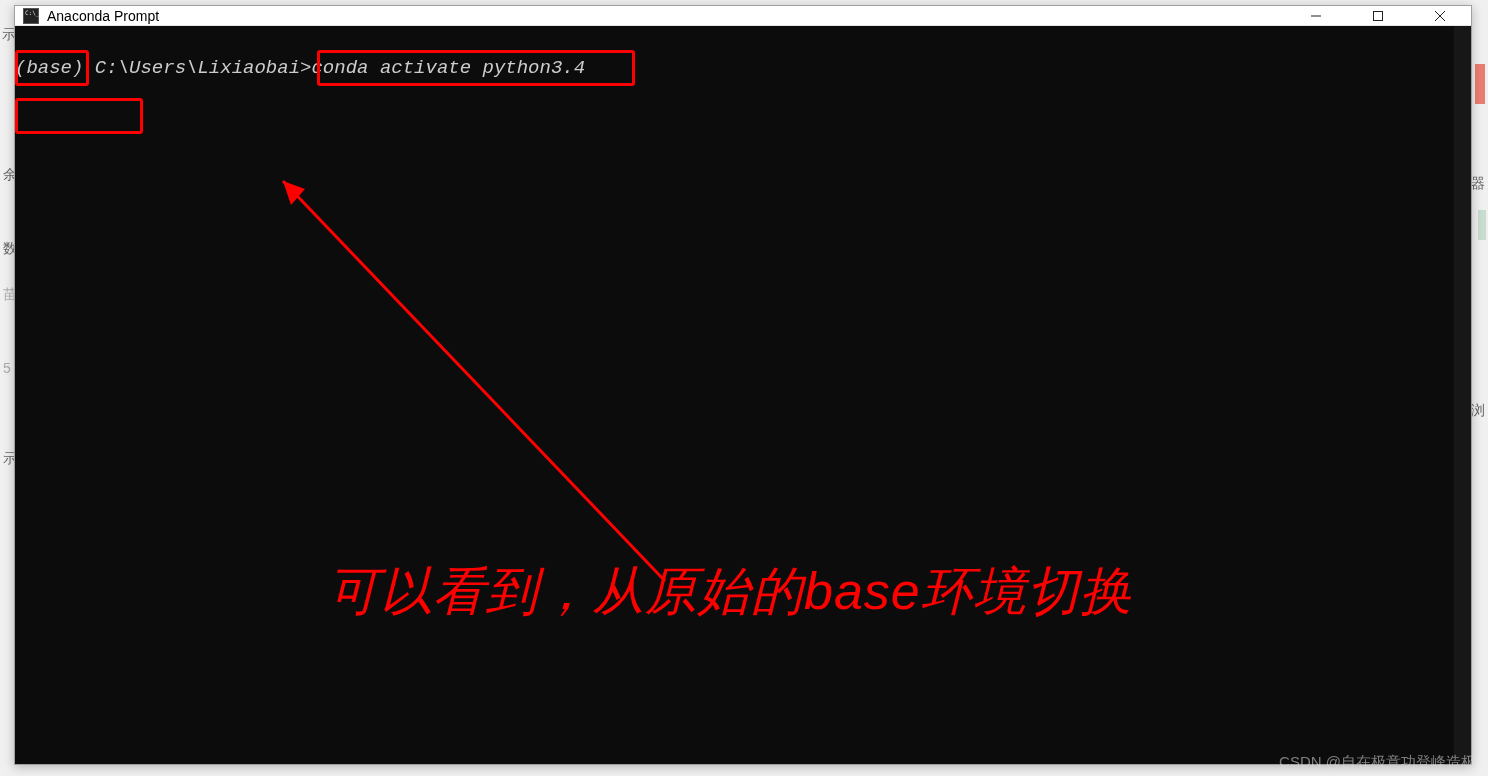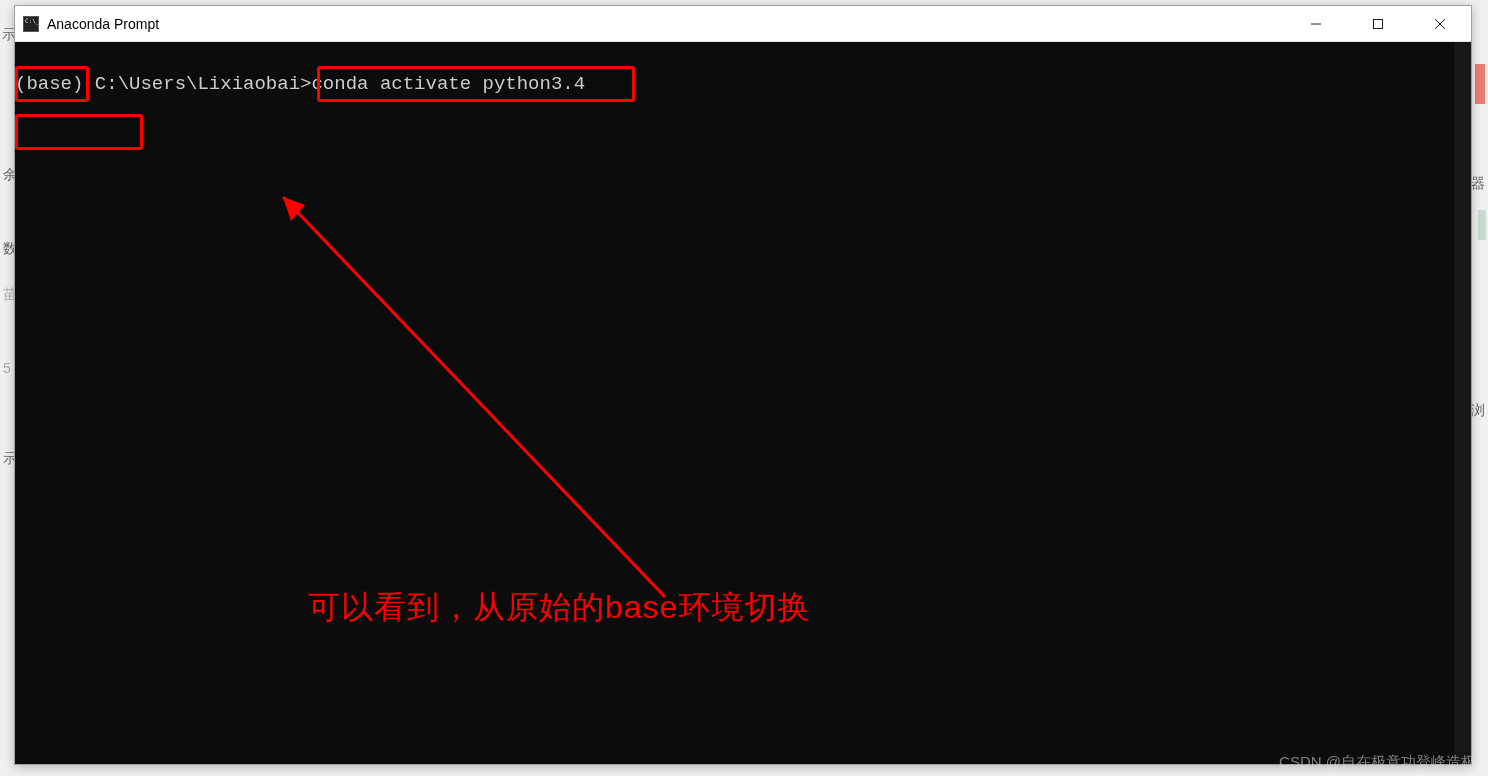--- a/index.html
+++ b/index.html
@@ -43,7 +43,7 @@
       flex-direction: column;
     }
     .titlebar {
-      height: 36px;
+      height: 20px;
       background: #ffffff;
       display: flex;
       align-items: center;

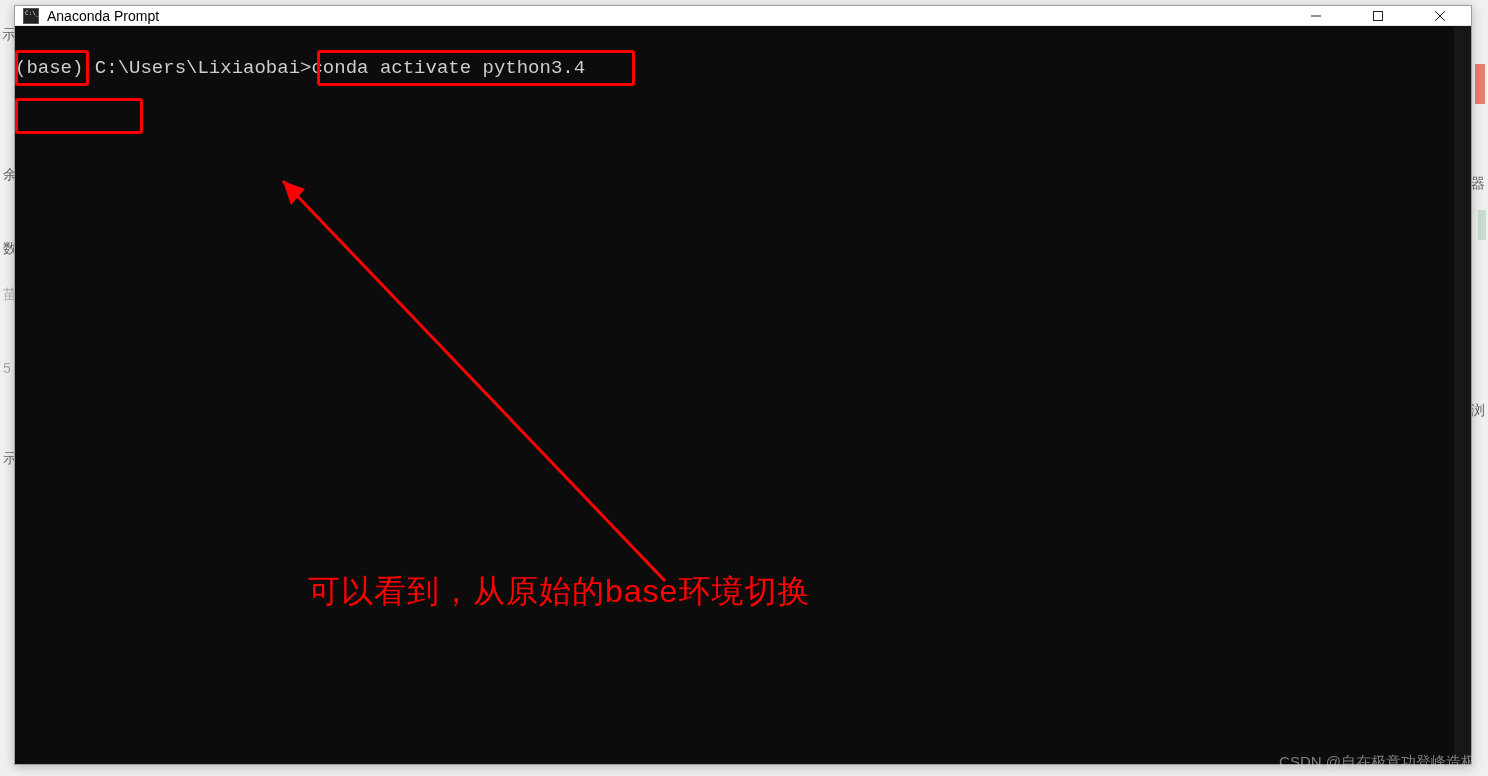--- a/index.html
+++ b/index.html
@@ -98,6 +98,7 @@
       line-height: 24px;
       color: #cccccc;
       overflow: hidden;
+      font-style: italic;
     }
     .term-content {
       position: absolute;

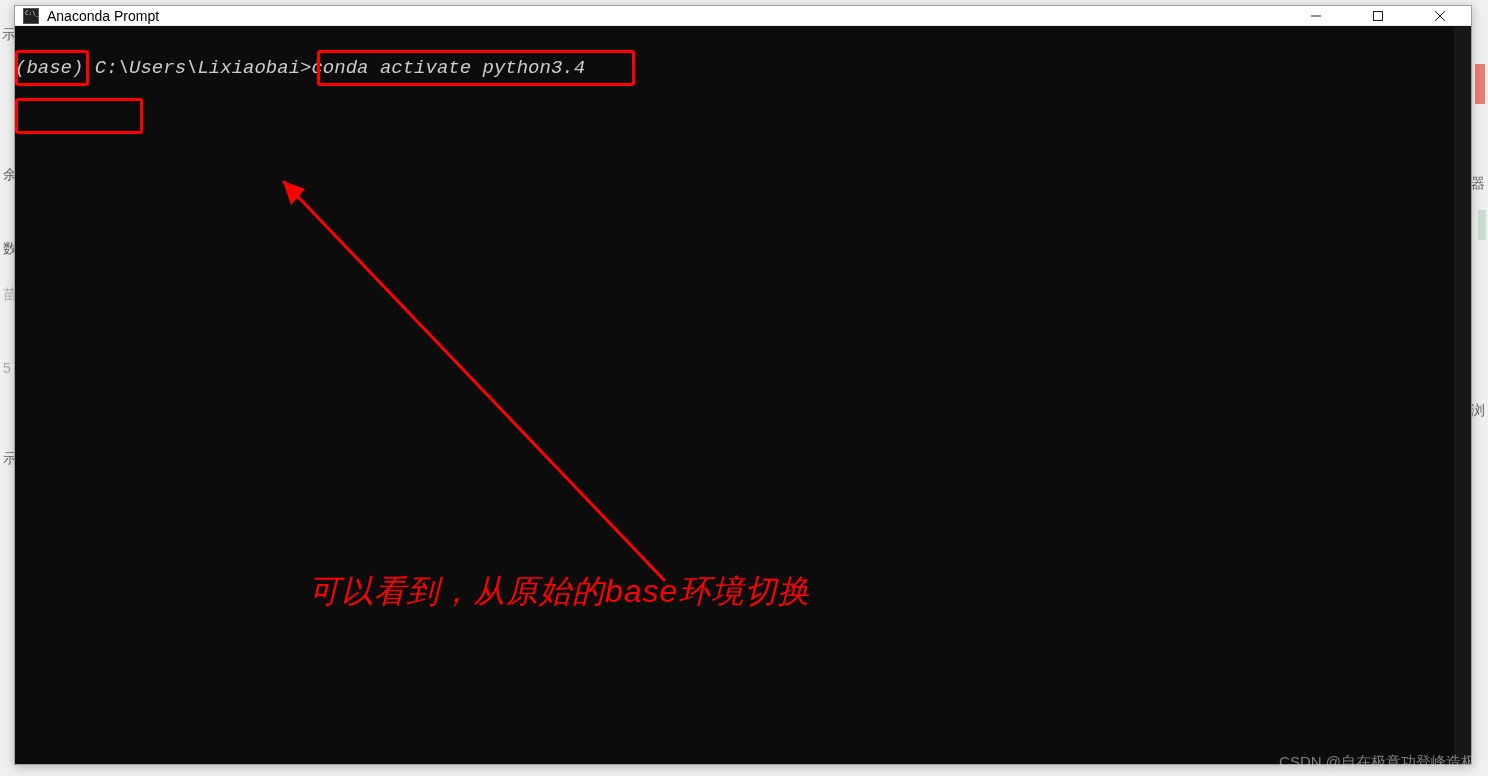--- a/index.html
+++ b/index.html
@@ -146,10 +146,10 @@
     
     .anno-text {
       position: absolute;
-      left: 293px;
+      left: 312px;
       top: 536px;
       color: #ff0000;
-      font-size: 32px;
+      font-size: 52px;
       line-height: 58px;
       font-family: "Microsoft YaHei", "SimSun", sans-serif;
       pointer-events: none;

